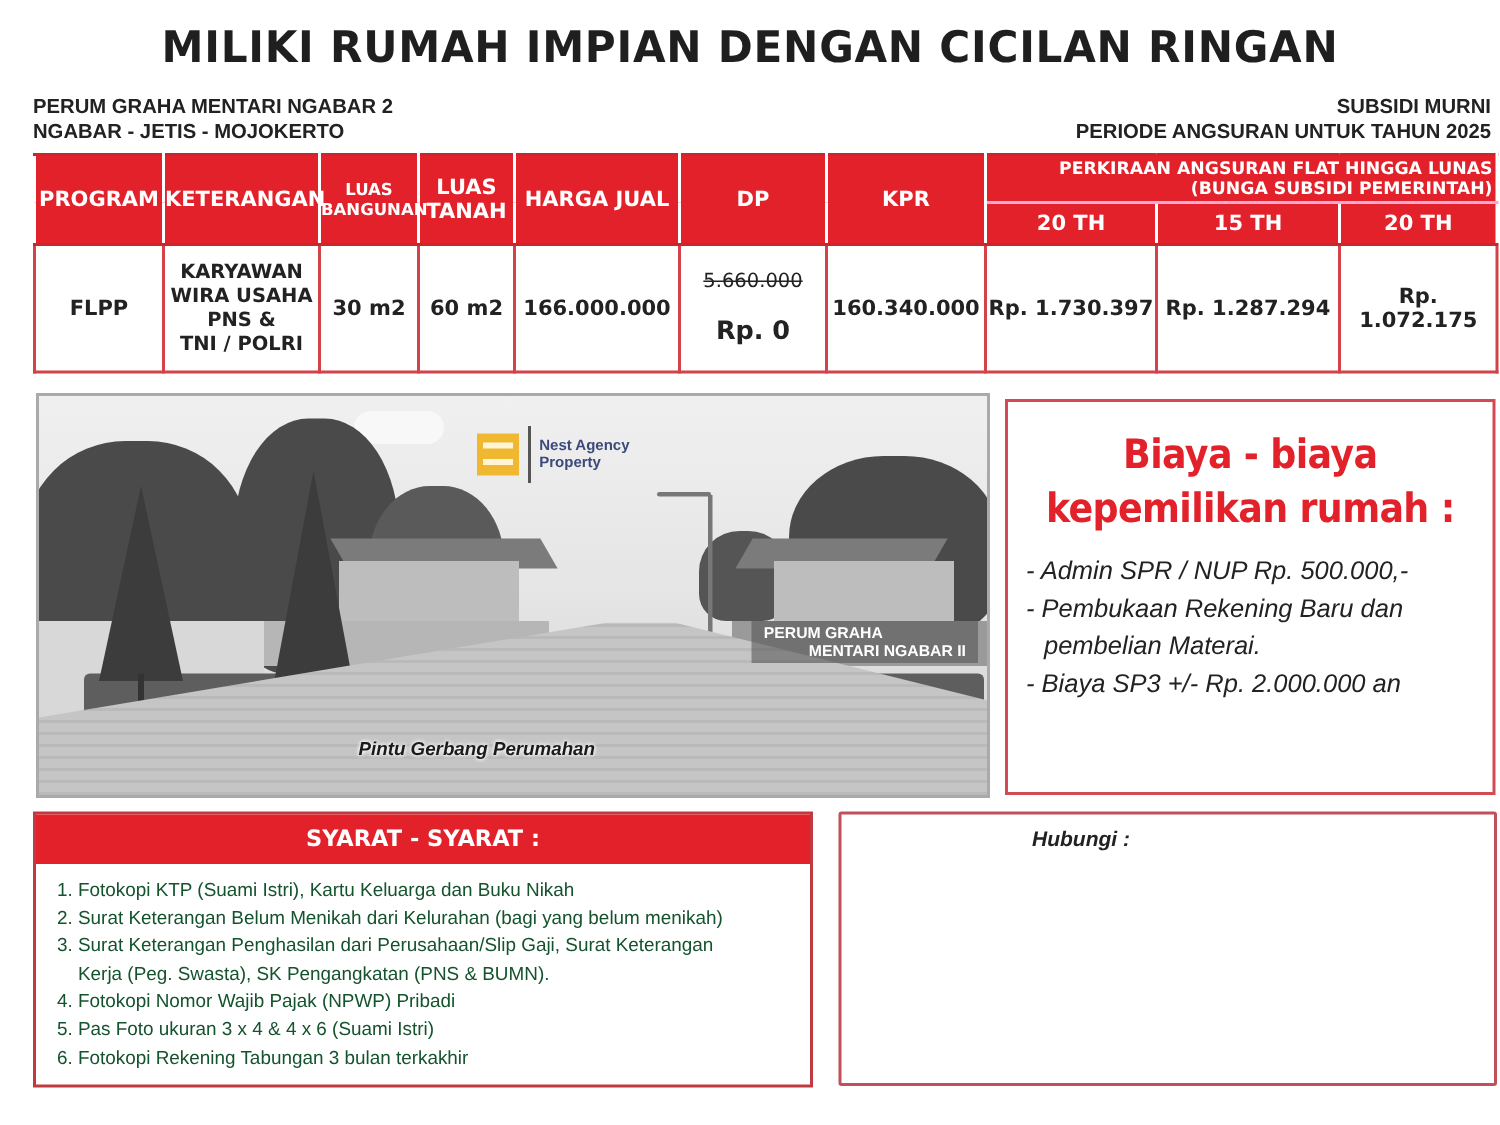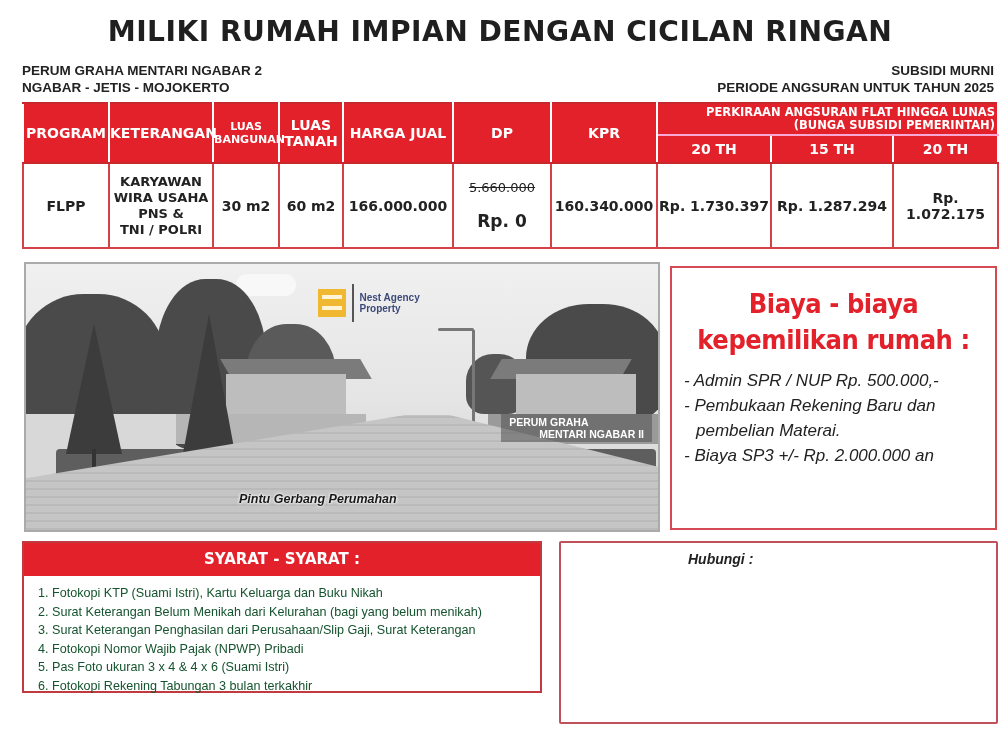--- a/index.html
+++ b/index.html
@@ -91,7 +91,7 @@
 
   
   .req {
-    position: absolute; left: 22px; top: 541px; width: 520px; height: 152px;
+    position: absolute; left: 22px; top: 541px; width: 520px; height: 184px;
     border: 2px solid #c13a40; background: #fff;
   }
   .req-head {

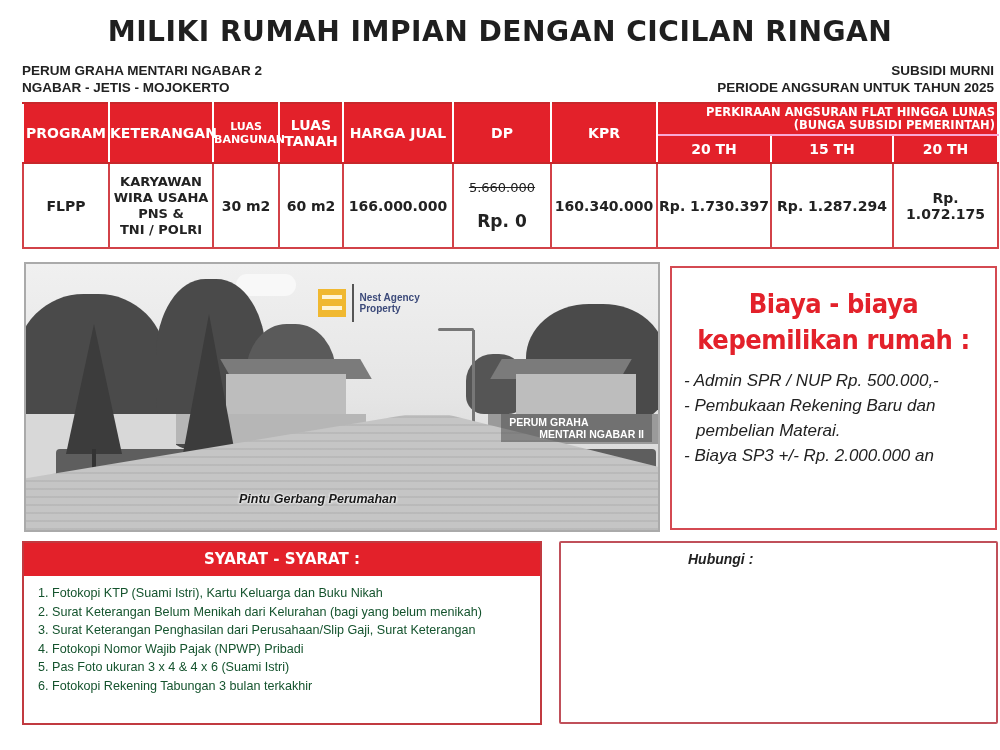--- a/index.html
+++ b/index.html
@@ -252,6 +252,7 @@
     <li><span>2. Surat Keterangan Belum Menikah dari Kelurahan (bagi yang belum menikah)</span></li>
     <li>
       <span>3. Surat Keterangan Penghasilan dari Perusahaan/Slip Gaji, Surat Keterangan</span>
+      <span class="cont">Kerja (Peg. Swasta), SK Pengangkatan (PNS &amp; BUMN).</span>
     </li>
     <li><span>4. Fotokopi Nomor Wajib Pajak (NPWP) Pribadi</span></li>
     <li><span>5. Pas Foto ukuran 3 x 4 &amp; 4 x 6 (Suami Istri)</span></li>

